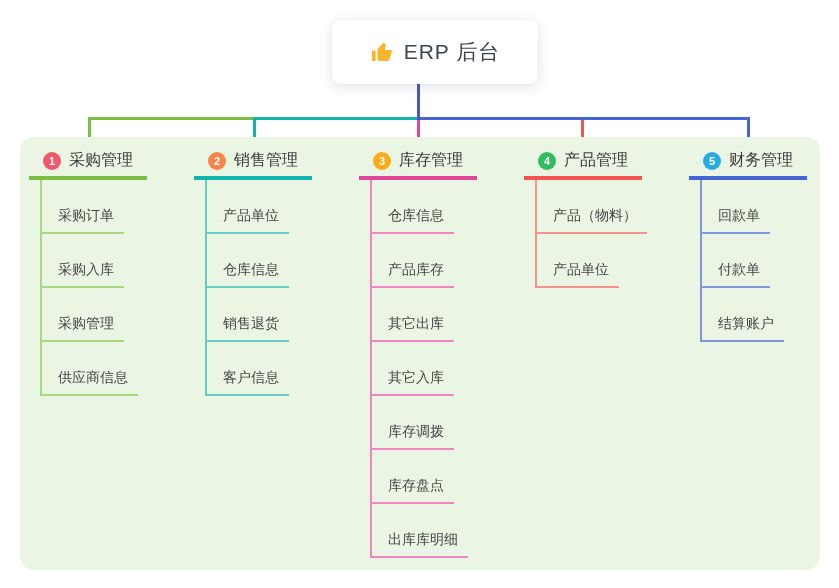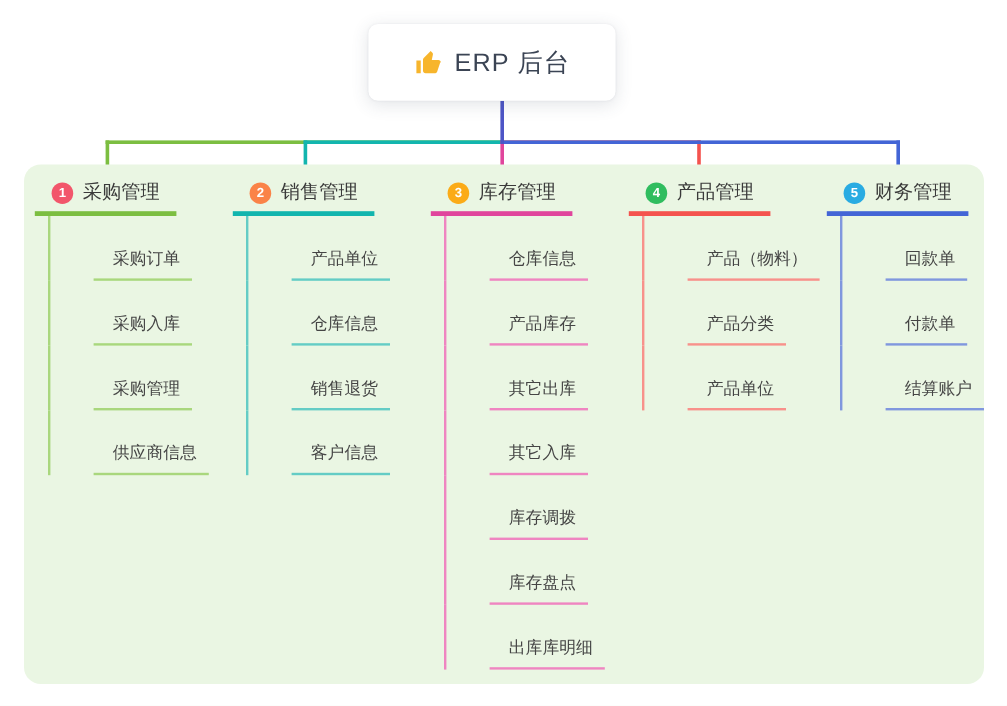--- a/index.html
+++ b/index.html
@@ -9,7 +9,7 @@
 
   
   .root-node {
-    position: absolute; left: 307px; top: 20px; width: 206px; height: 64px;
+    position: absolute; left: 332px; top: 20px; width: 206px; height: 64px;
     background: #ffffff; border-radius: 8px;
     box-shadow: 0 3px 14px rgba(60,70,90,0.14), 0 0 2px rgba(60,70,90,0.08);
     display: flex; align-items: center; justify-content: center; gap: 10px;

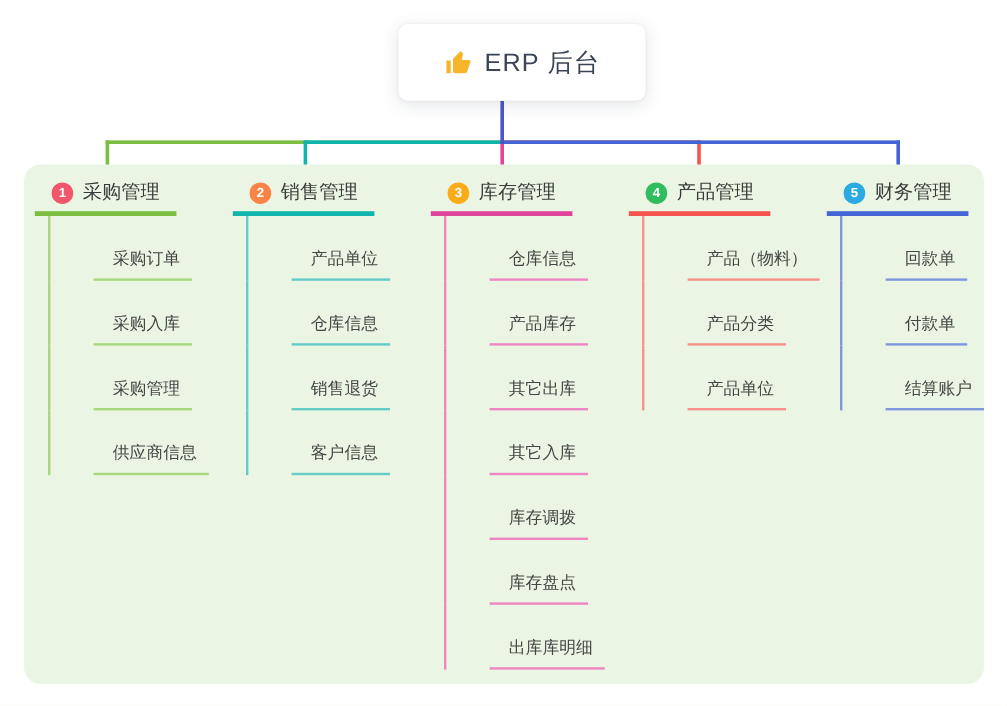--- a/index.html
+++ b/index.html
@@ -61,7 +61,6 @@
     height: 54px; display: flex; align-items: flex-end;
     border-left: 2px solid var(--light);
     cursor: pointer;
-    padding-left: 36px;
   }
   .child-label {
     padding: 0 10px 7px 16px;

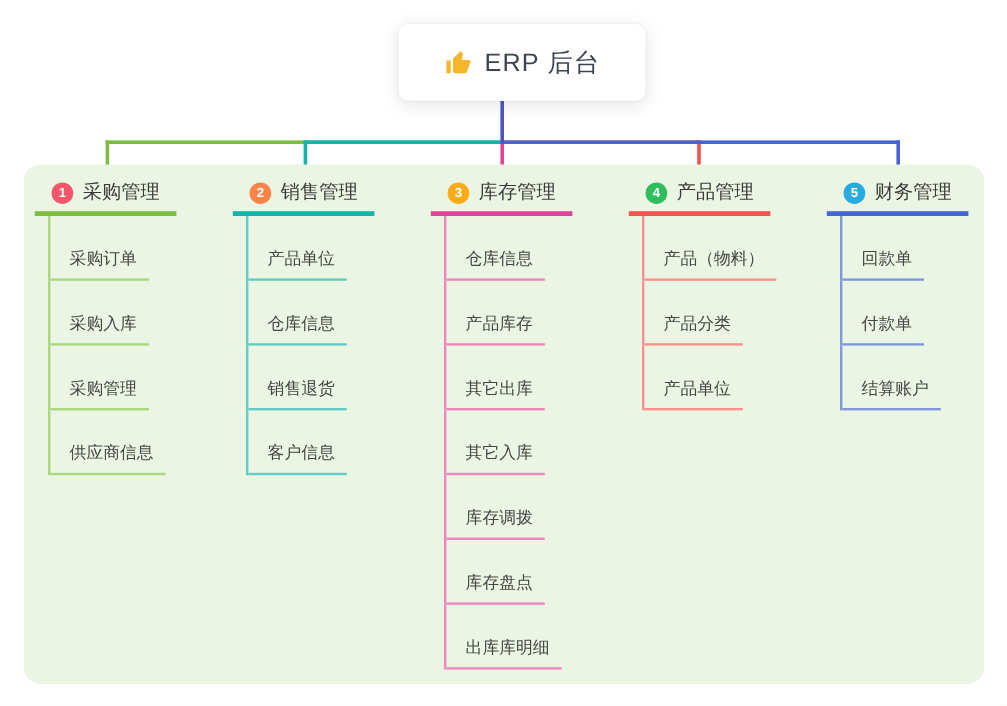--- a/index.html
+++ b/index.html
@@ -171,9 +171,6 @@
             <span class="child-label">产品（物料）</span>
           </div>
         <div class="child">
-            <span class="child-label">产品分类</span>
-          </div>
-        <div class="child">
             <span class="child-label">产品单位</span>
           </div>
       </div>

